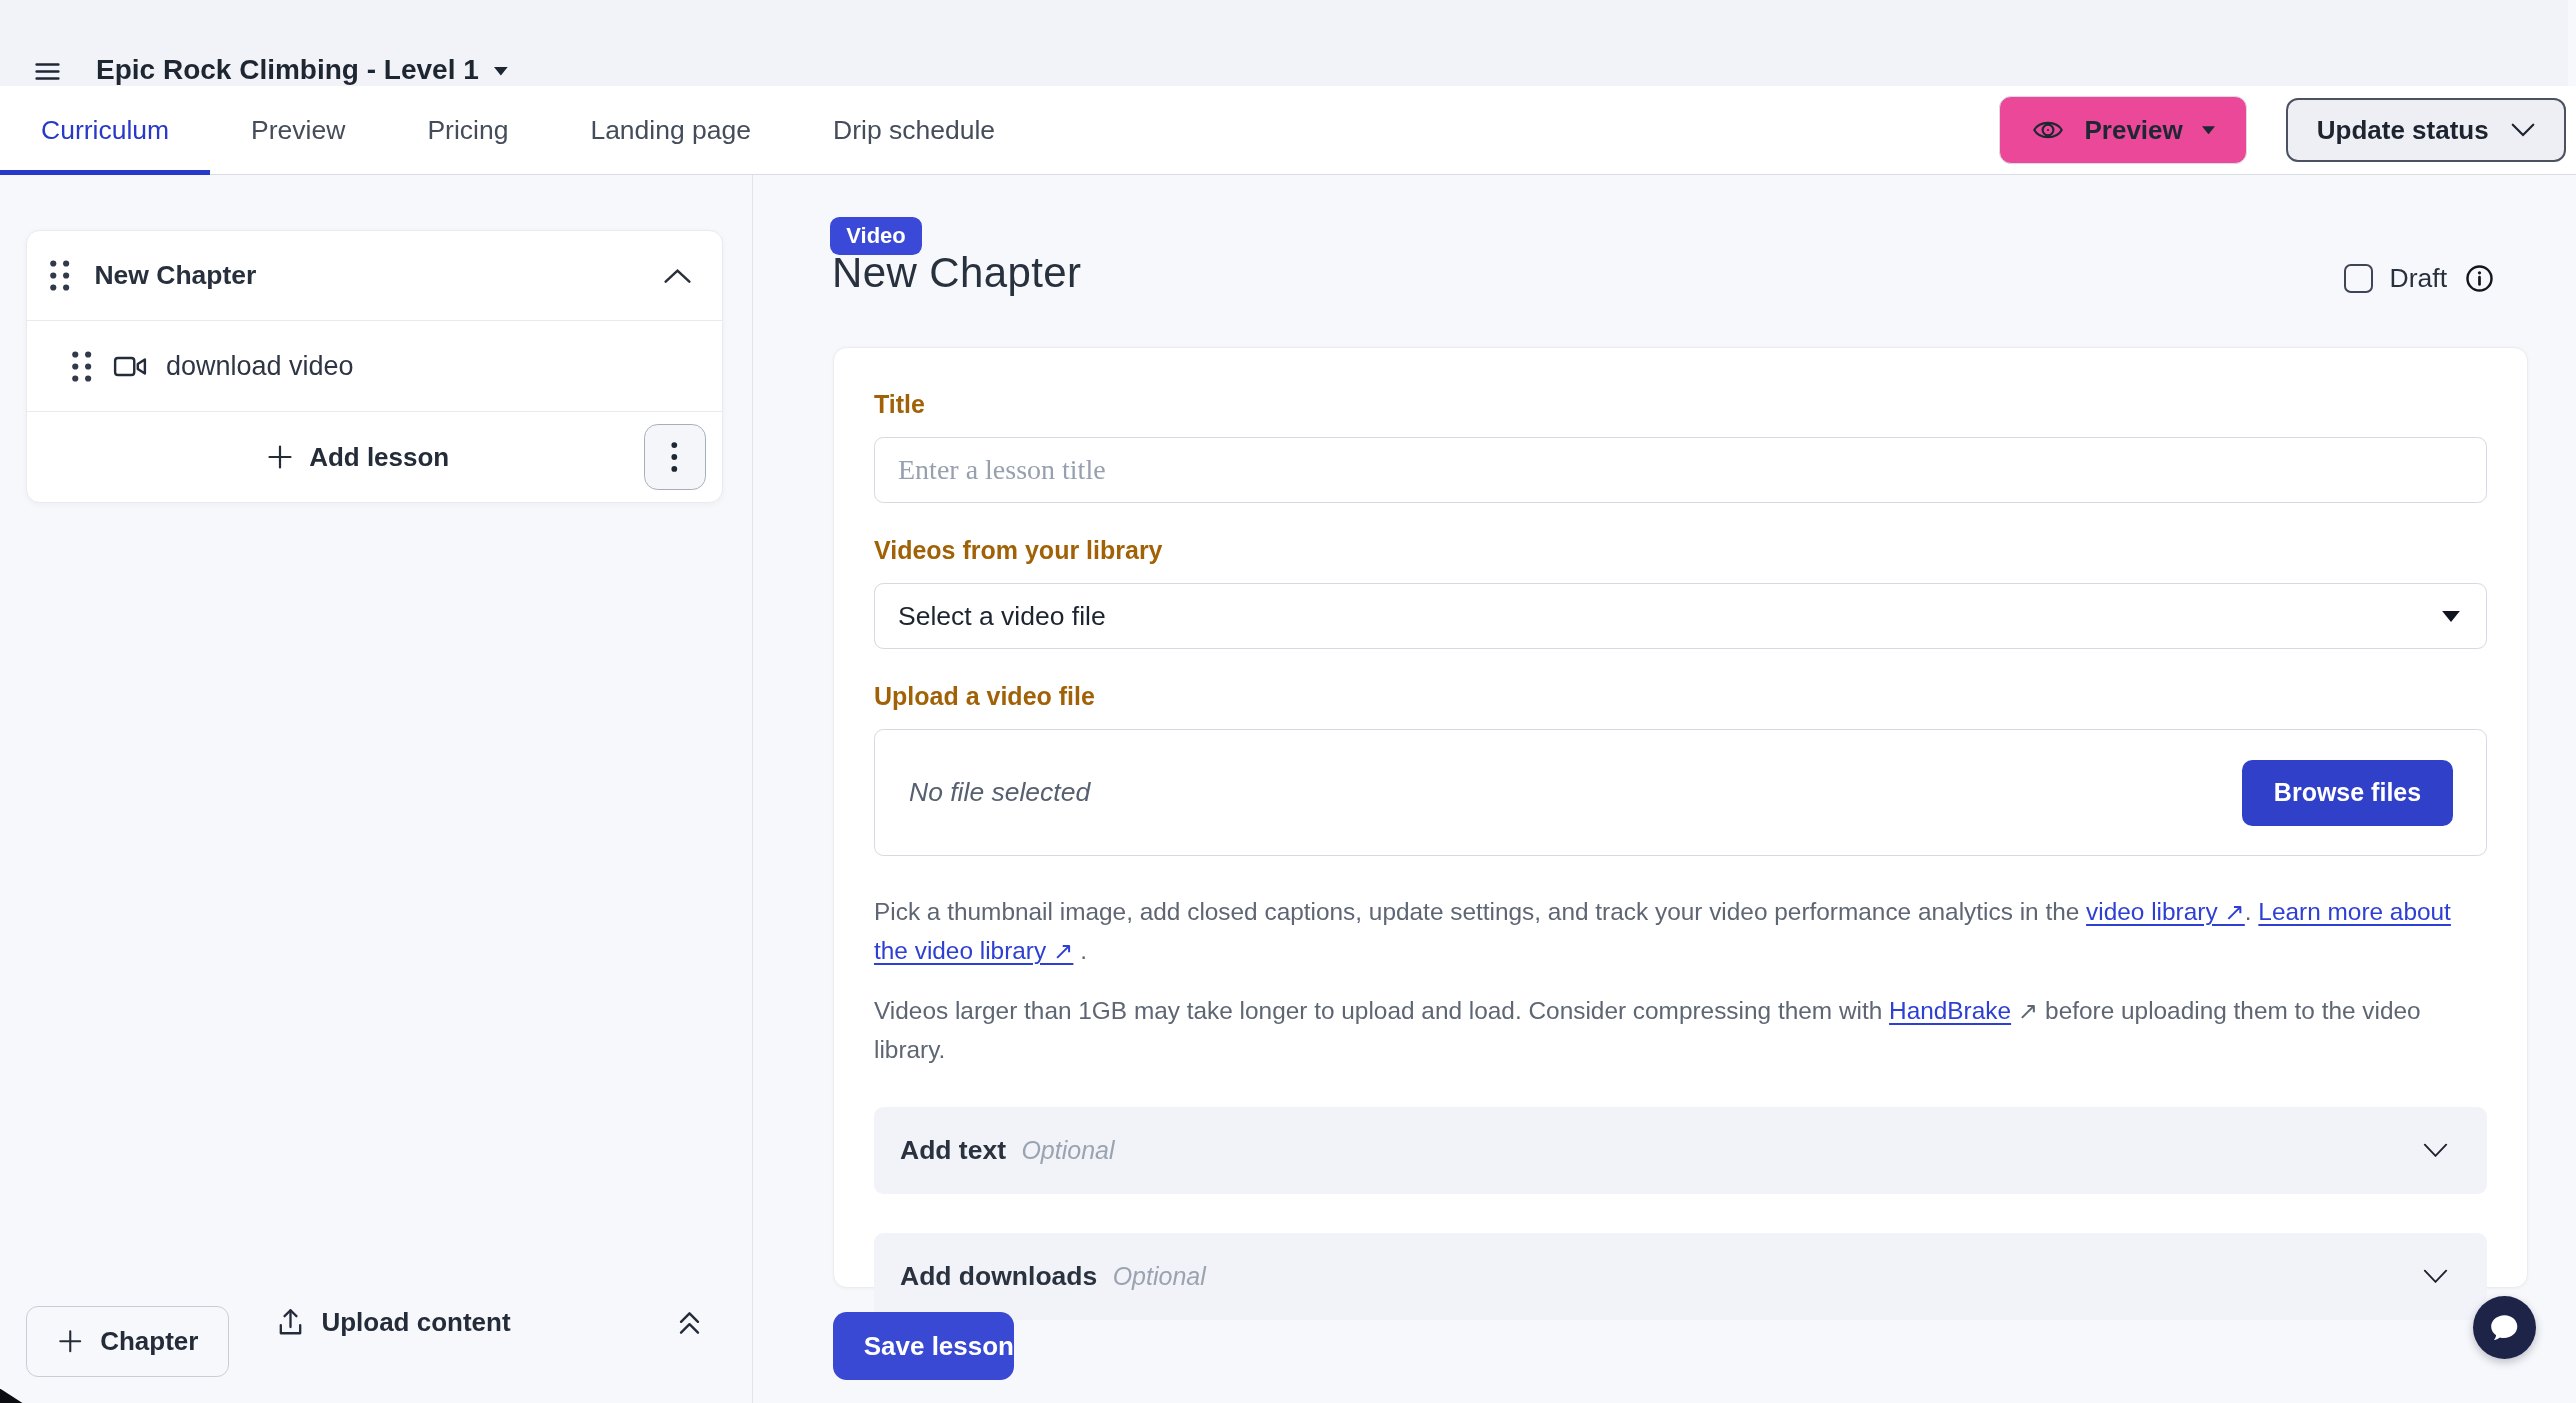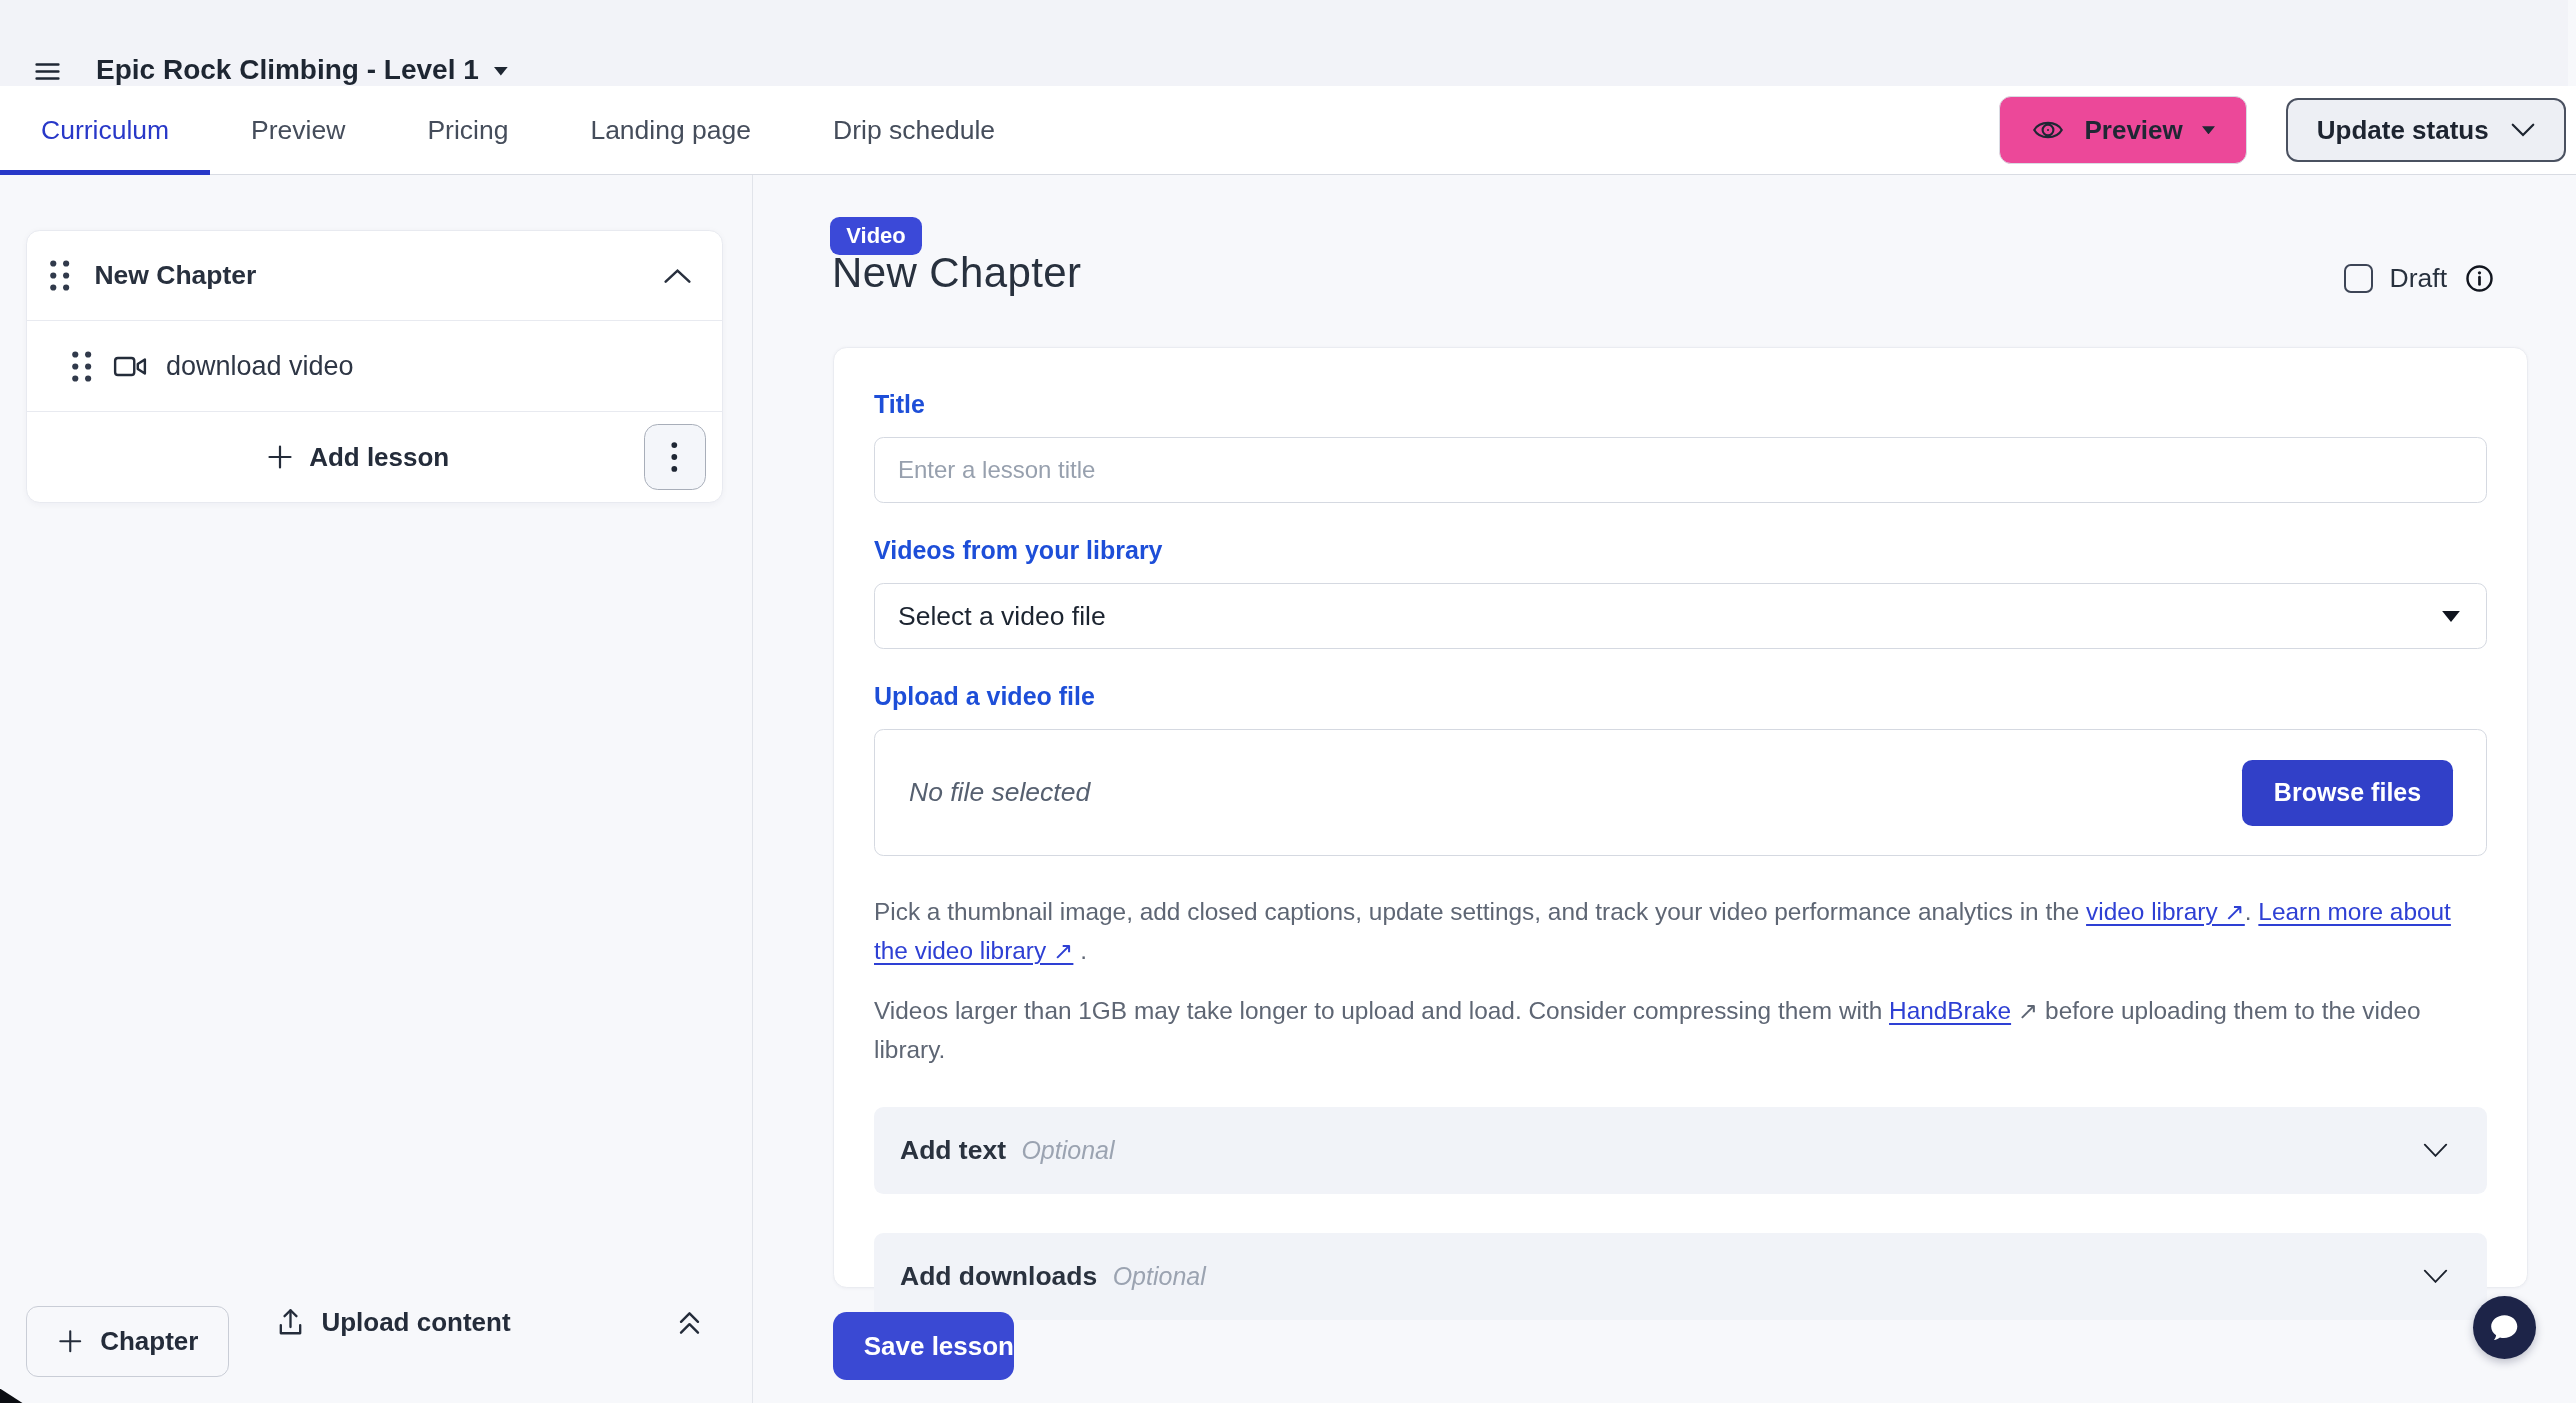--- a/index.html
+++ b/index.html
@@ -137,7 +137,7 @@
     box-shadow: 0 0.9px 3.4px rgba(25,35,65,0.04);
     padding: 42px 40px 0;
   }
-  .form-label { font-size: 25px; font-weight: 700; color: #1d4ed8; margin-bottom: 18px; }
+  .form-label { font-size: 25px; font-weight: 700; color: #a16207; margin-bottom: 18px; }
   .text-input {
     width: 100%; height: 66px; border: 1.7px solid #d5d9e1; border-radius: 9.4px;
     font-family: Liberation Sans, sans-serif; font-size: 24px; color: #1d2530; padding: 0 23px;

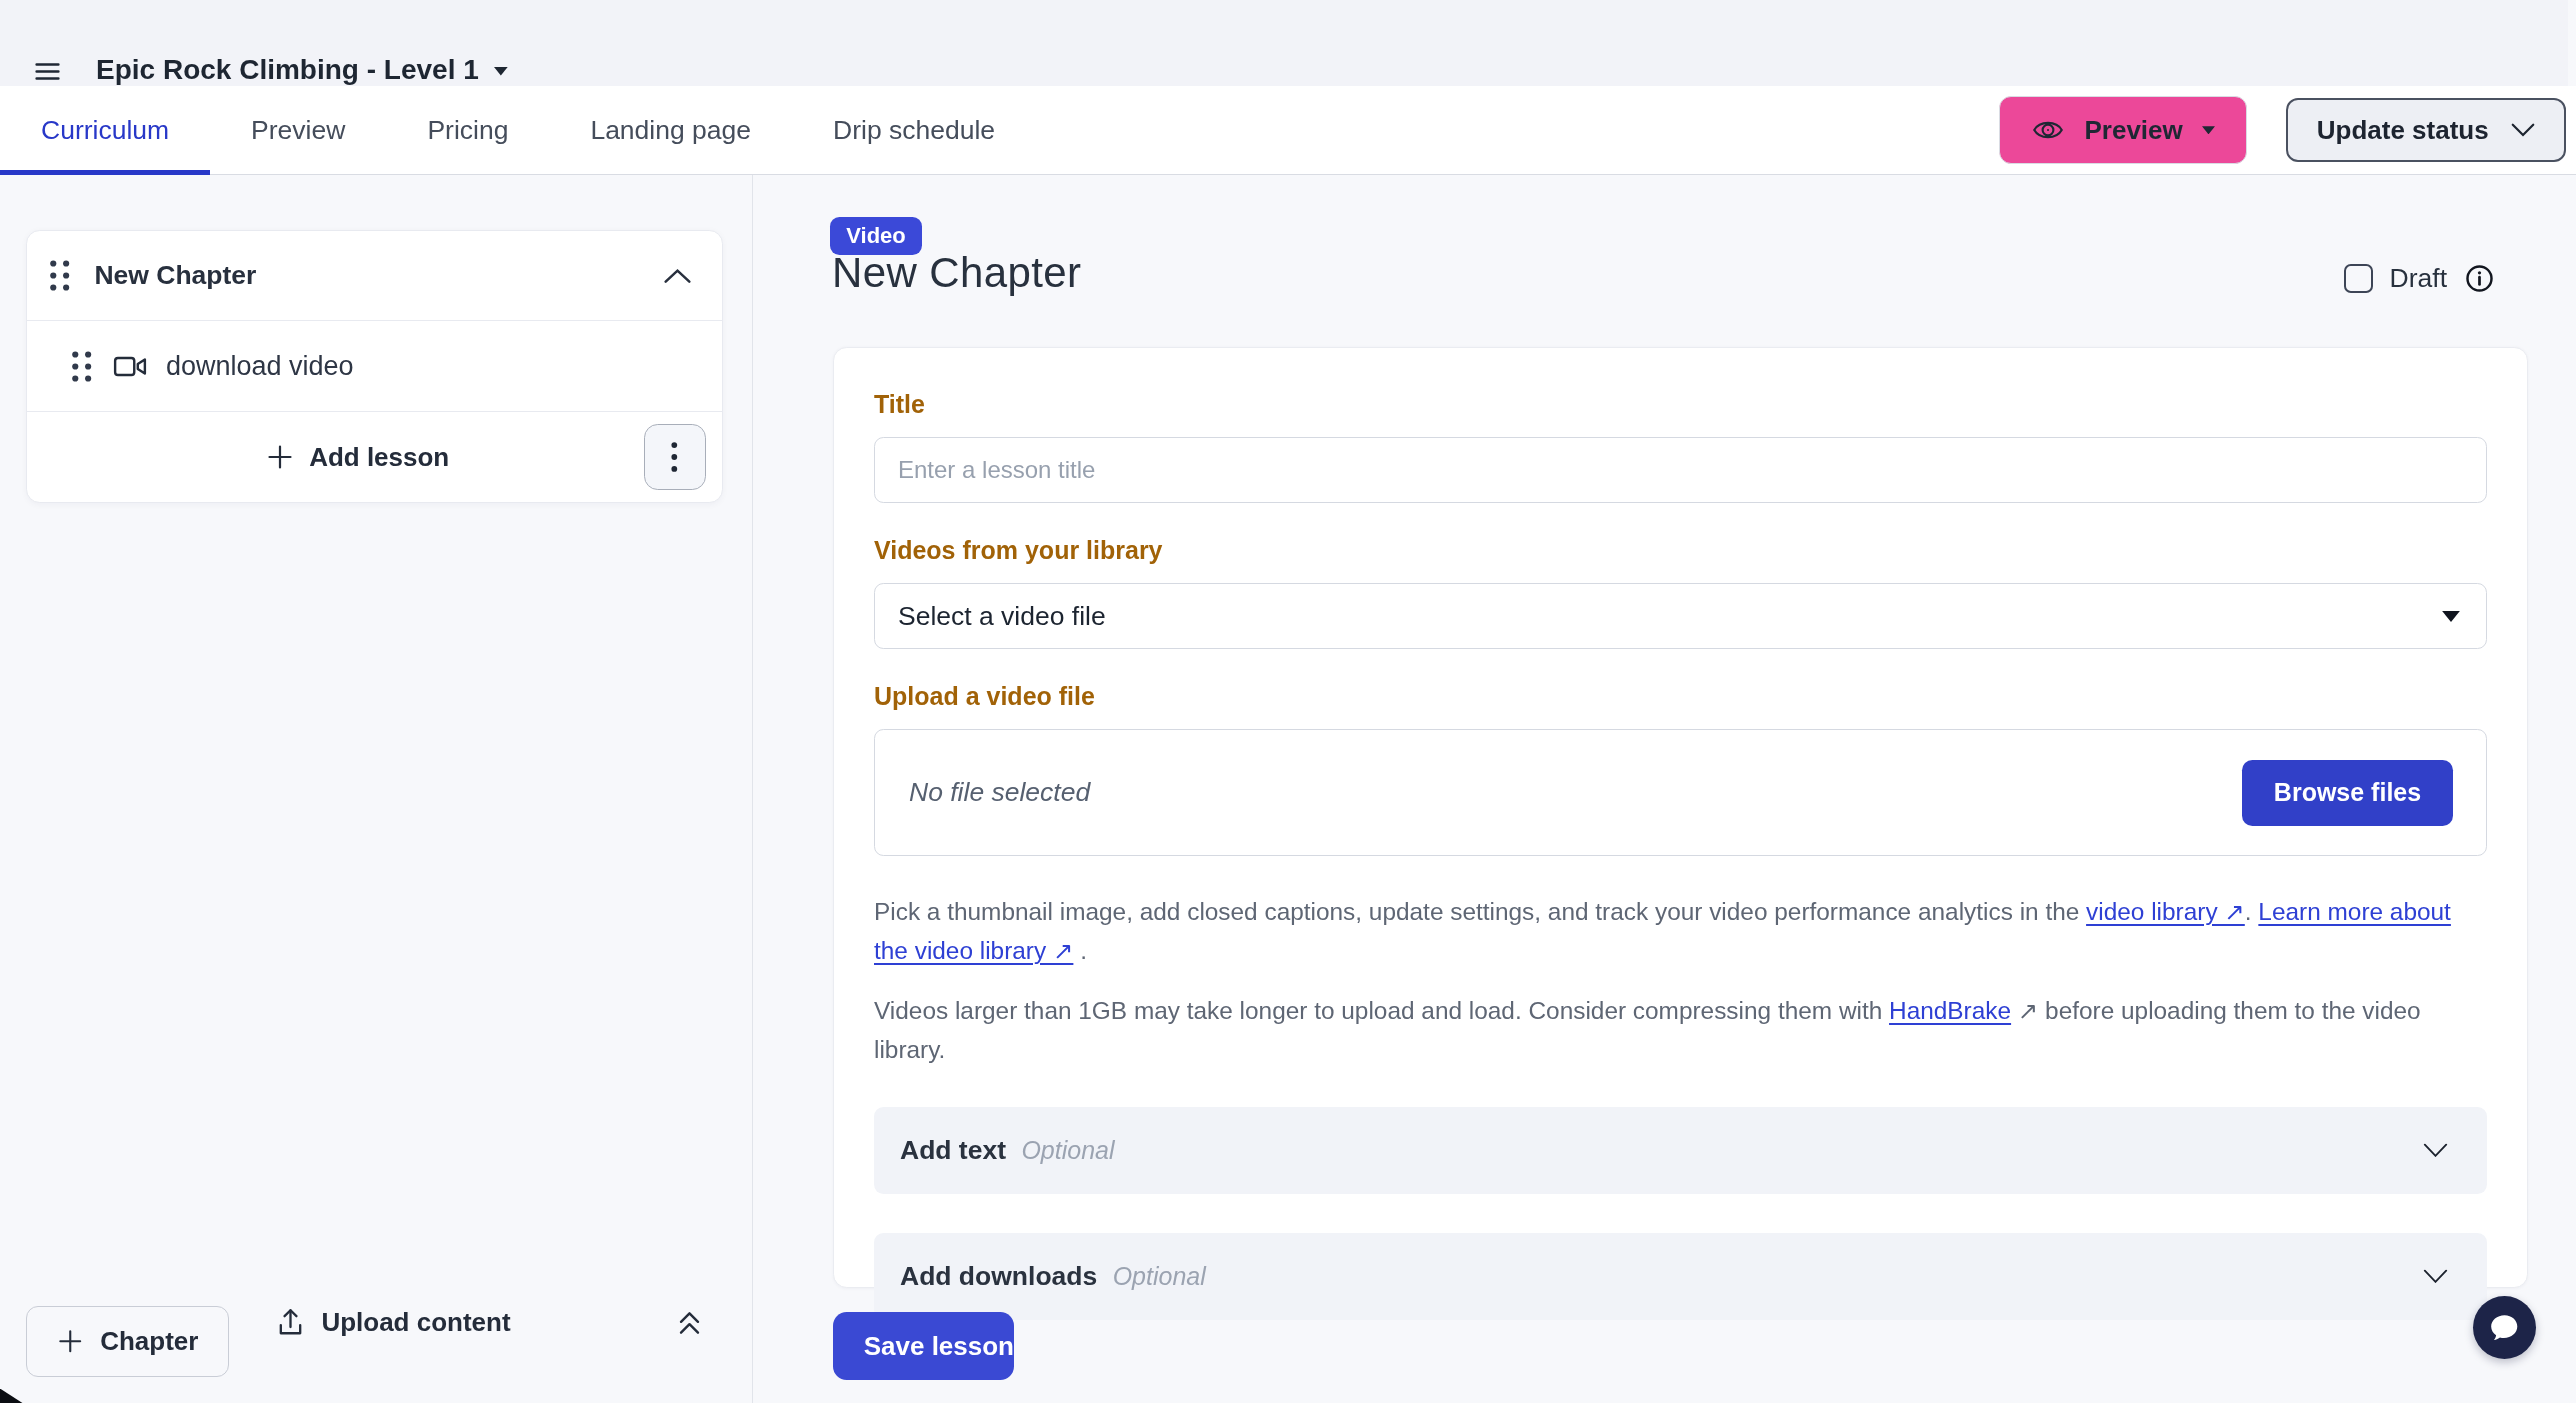--- a/index.html
+++ b/index.html
@@ -140,7 +140,7 @@
   .form-label { font-size: 25px; font-weight: 700; color: #a16207; margin-bottom: 18px; }
   .text-input {
     width: 100%; height: 66px; border: 1.7px solid #d5d9e1; border-radius: 9.4px;
-    font-family: Liberation Sans, sans-serif; font-size: 24px; color: #1d2530; padding: 0 23px;
+    font-family: Liberation Serif, serif; font-size: 28px; color: #1d2530; padding: 0 23px;
     background: #fff; outline: none;
   }
   .text-input::placeholder { color: #97a0ae; opacity: 1; }

